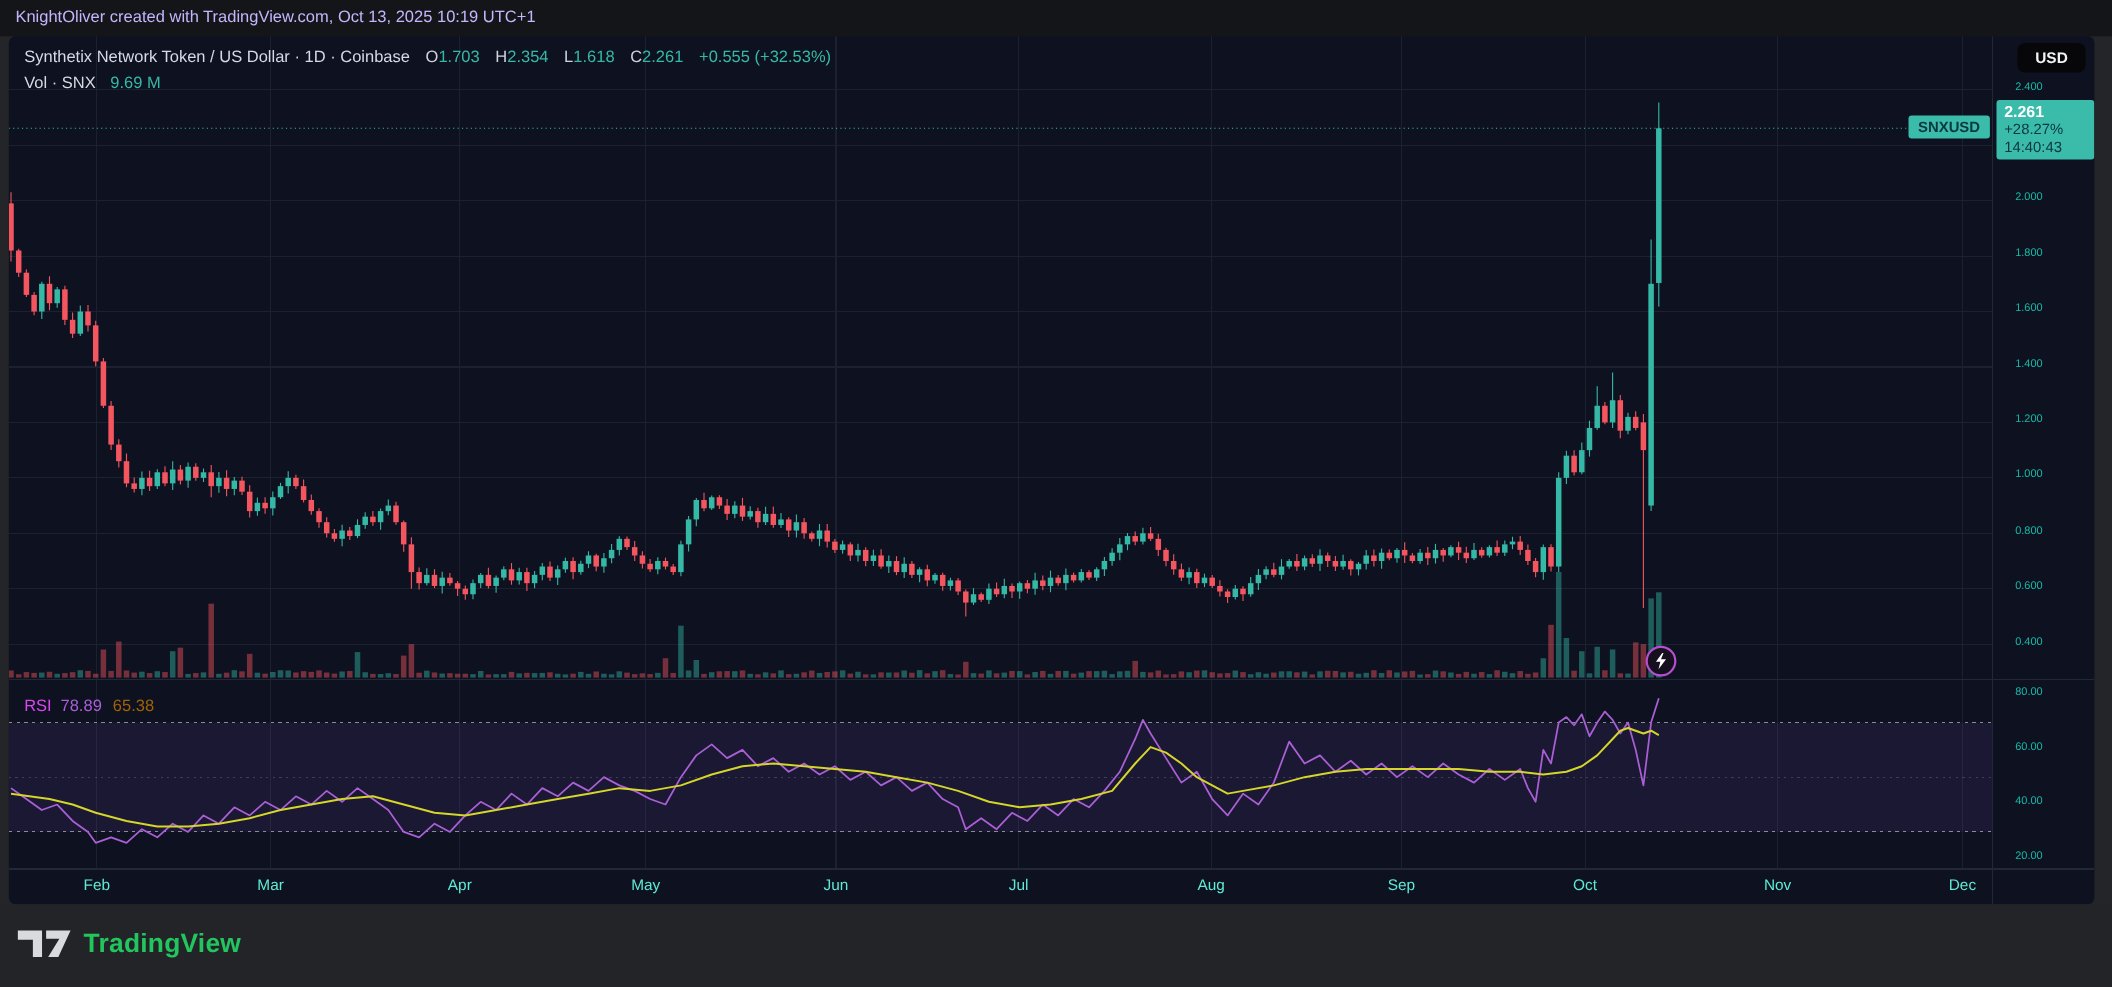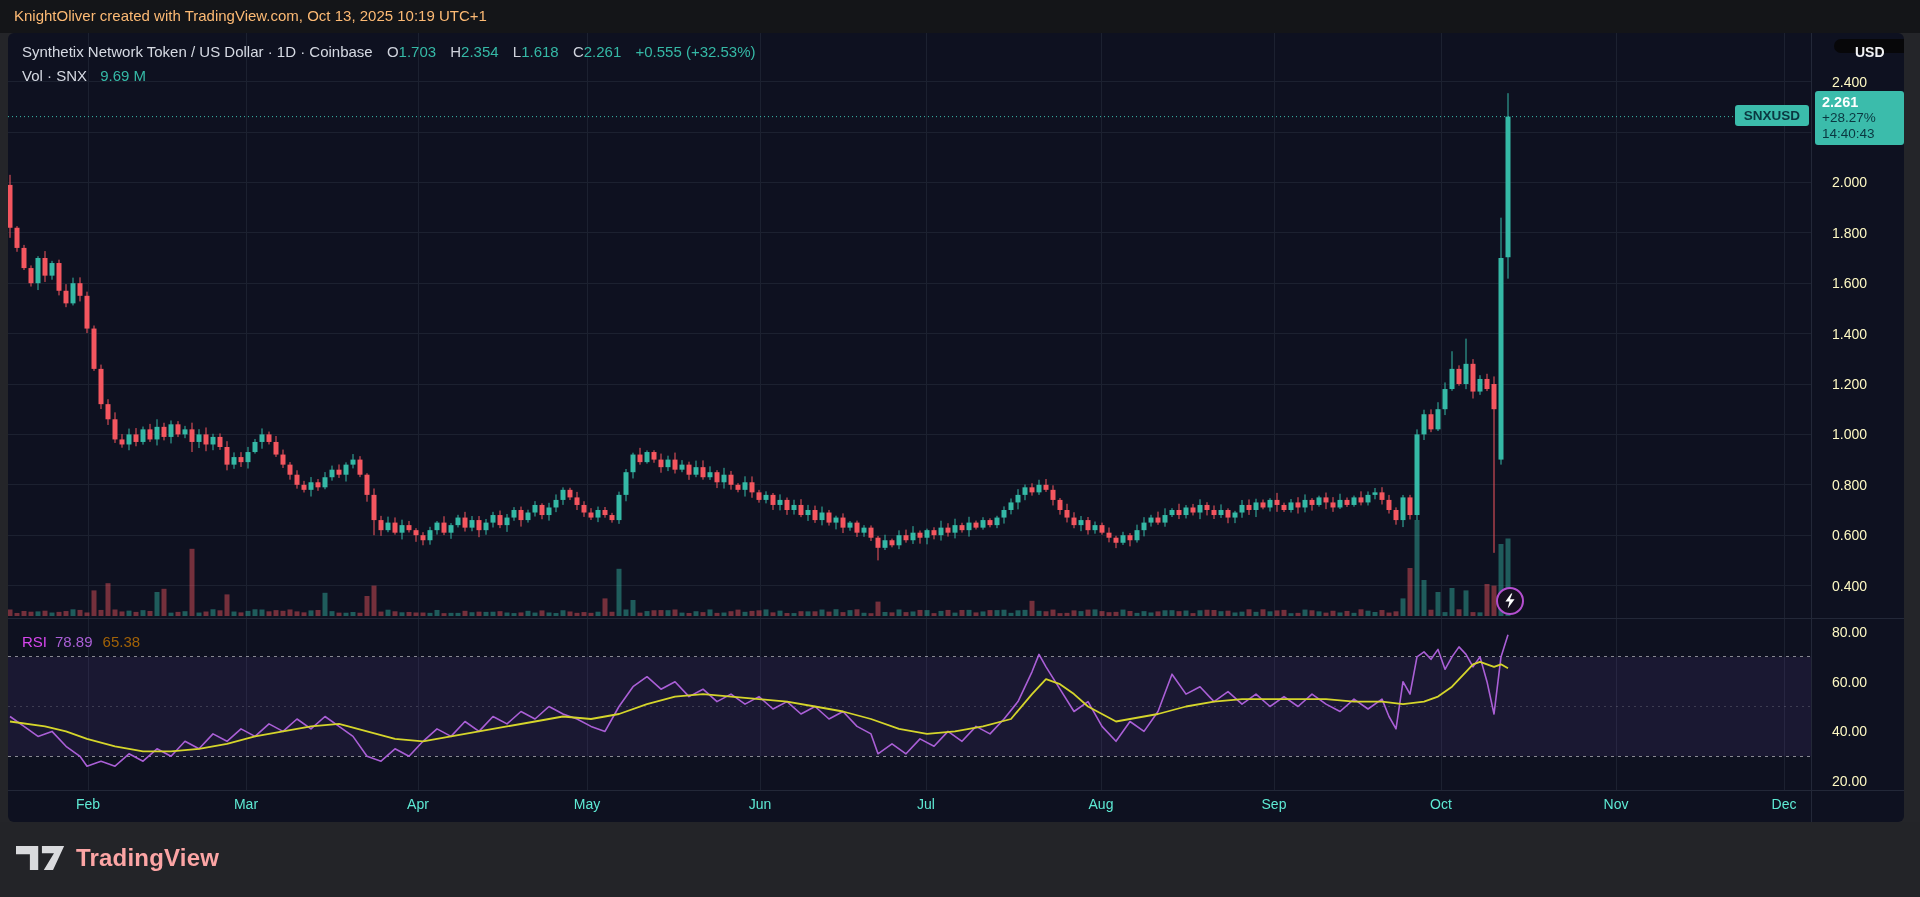--- a/index.html
+++ b/index.html
@@ -6,7 +6,7 @@
   #stage{position:relative;width:1920px;height:897px;background:#242529;overflow:hidden;}
   
   #topbar{position:absolute;left:0;top:0;width:1920px;height:33px;background:#141518;}
-  #topbar .attr{position:absolute;left:14px;top:7px;font-size:15px;color:#fdba74;white-space:nowrap;}
+  #topbar .attr{position:absolute;left:14px;top:7px;font-size:15px;color:#c4b5fd;white-space:nowrap;}
   
   #panel{position:absolute;left:8px;top:33px;width:1896px;height:789px;background:#0e1120;border-radius:6px;overflow:hidden;}
   #chart-svg{position:absolute;left:0;top:0;}

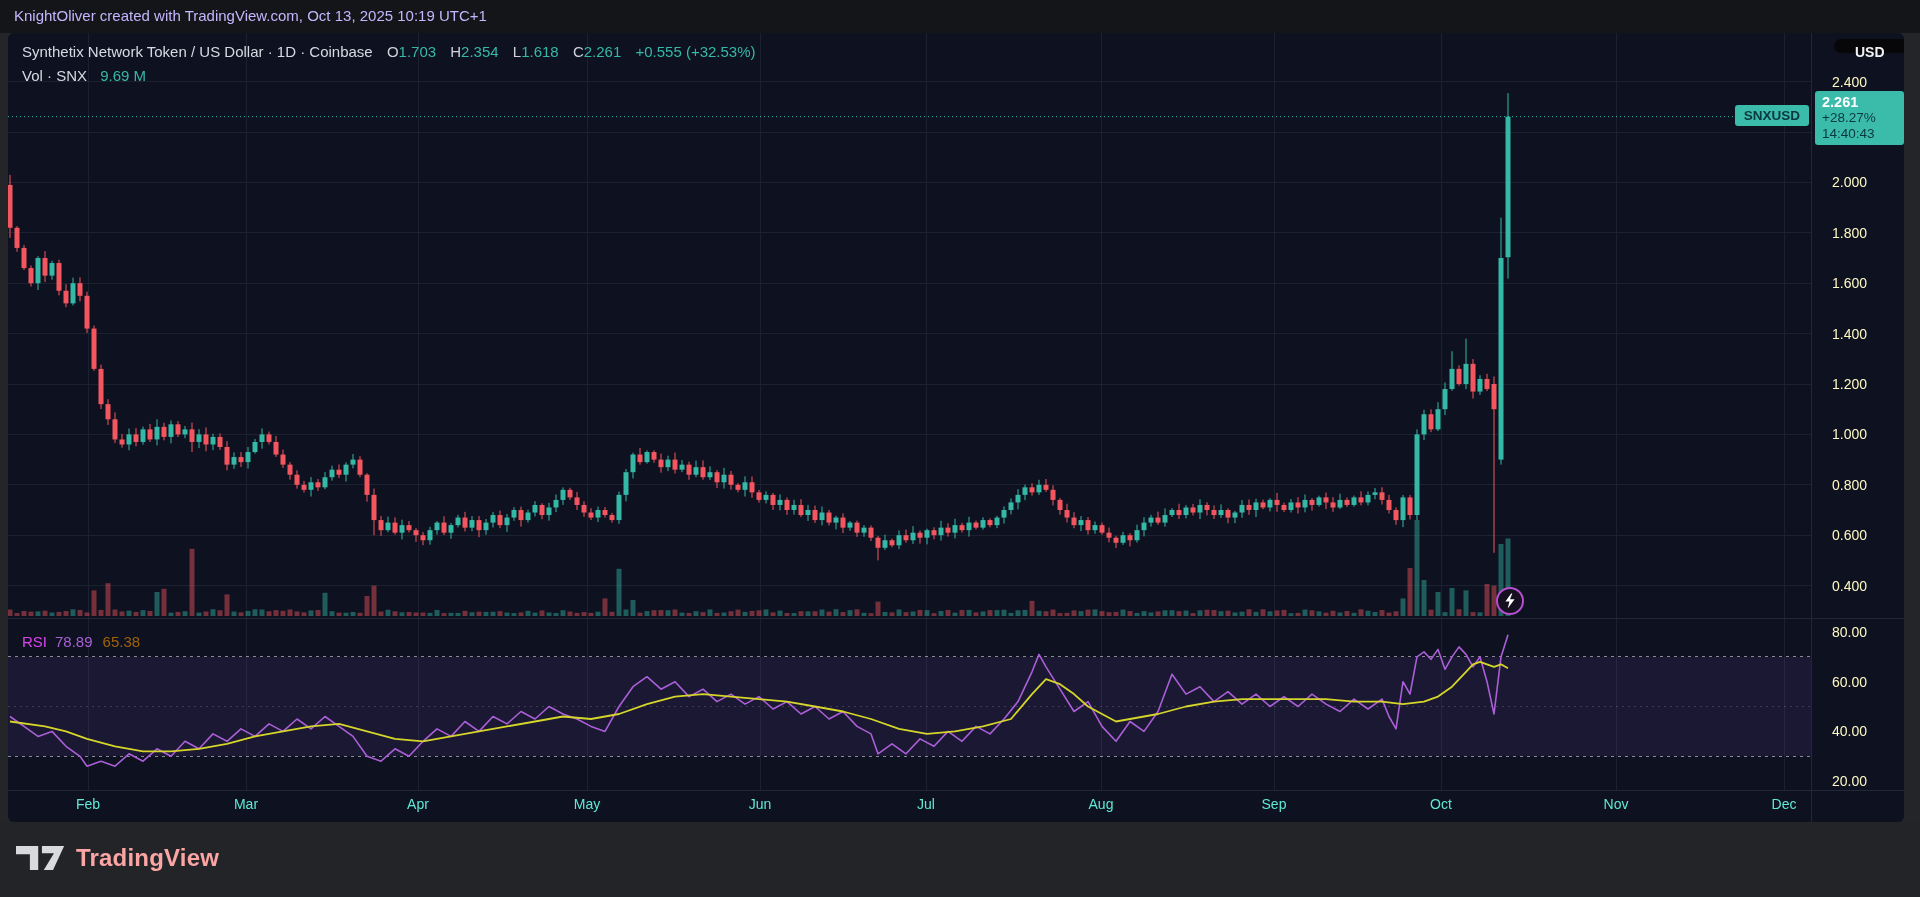--- a/index.html
+++ b/index.html
@@ -26,8 +26,8 @@
   .pl{position:absolute;left:1824px;width:70px;font-size:14px;color:#fef9c3;}
   .ml{position:absolute;top:763px;width:60px;margin-left:-30px;text-align:center;font-size:14px;color:#5eead4;}
   
-  #usd-pill{position:absolute;left:1826px;top:6px;width:62px;height:14px;background:#070709;border-radius:7px;
-    color:#f1f2f4;font-size:14px;font-weight:bold;text-align:left;line-height:27px;padding-left:21px;}
+  #usd-pill{position:absolute;left:1826px;top:6px;width:62px;height:27px;background:#070709;border-radius:7px;
+    color:#f1f2f4;font-size:14px;font-weight:bold;text-align:center;line-height:27px;}
   
   #sym-badge{position:absolute;background:#3bbcab;color:#0a3740;font-size:13.5px;font-weight:bold;
     padding:3px 9px;border-radius:3px;}

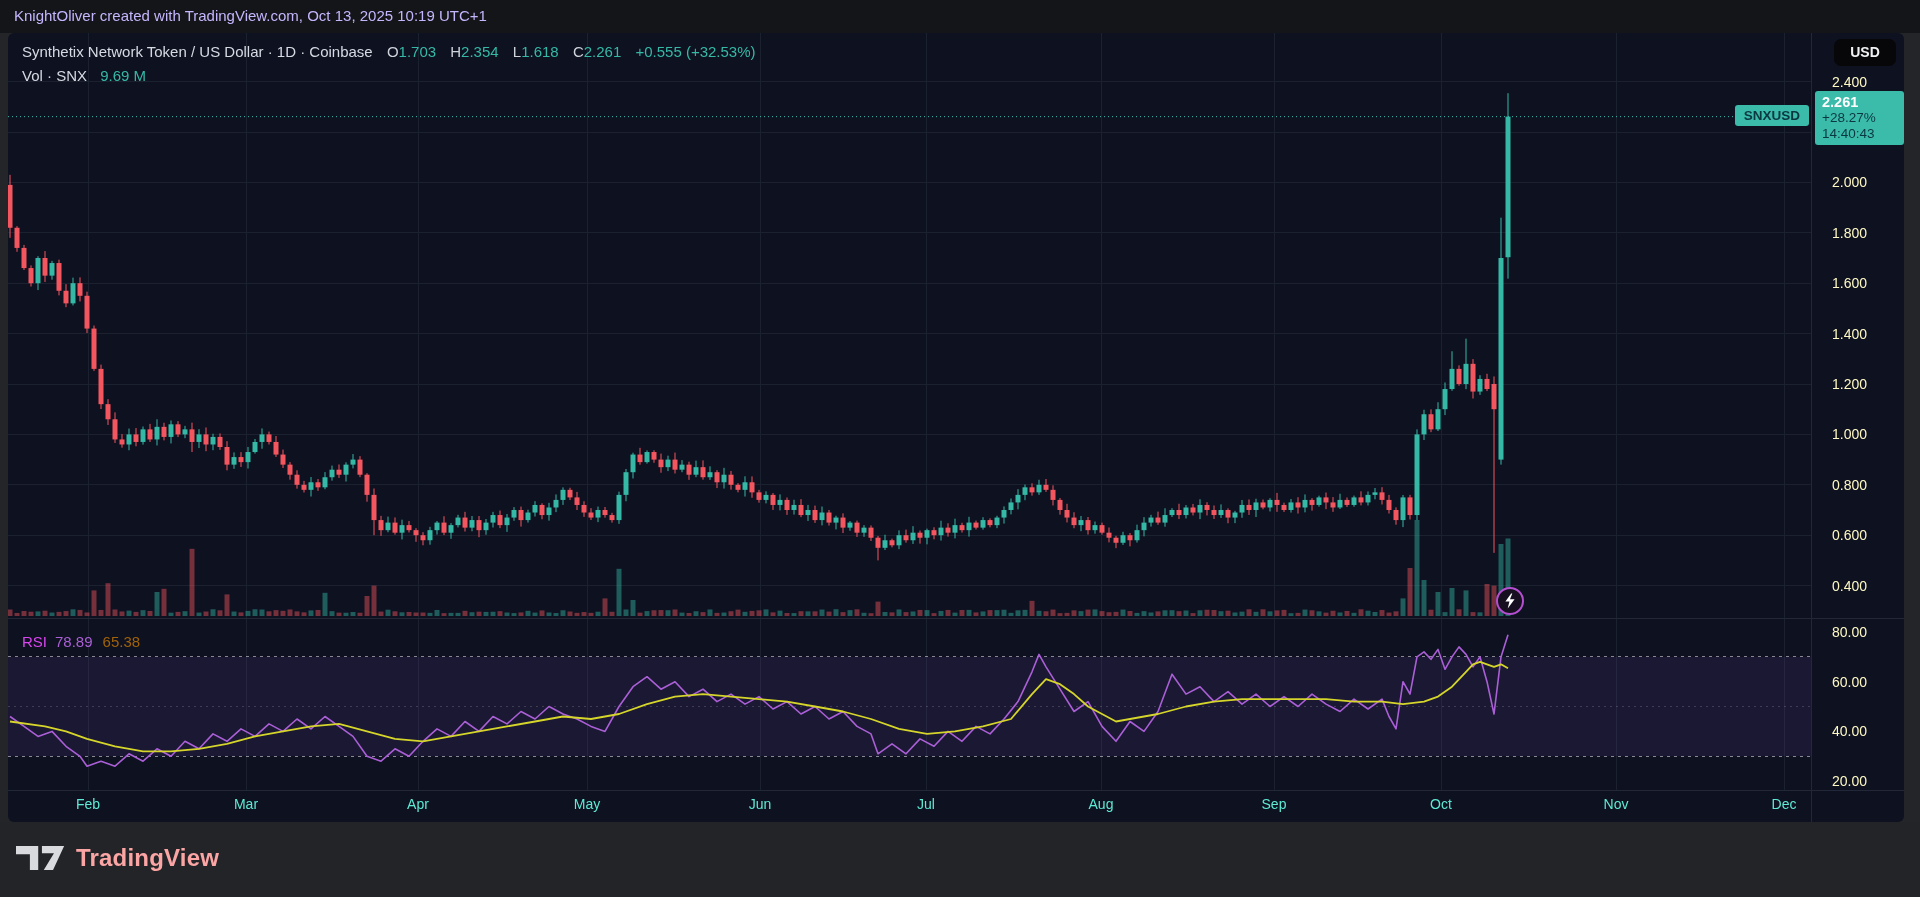--- a/index.html
+++ b/index.html
@@ -23,7 +23,7 @@
   #rsi-row .v1{color:#aa5fd6;margin-right:10px;font-weight:400;}
   #rsi-row .v2{color:#a16207;}
   
-  .pl{position:absolute;left:1824px;width:70px;font-size:14px;color:#fef9c3;}
+  .pl{position:absolute;left:1824px;width:70px;font-size:10px;color:#14b8a6;}
   .ml{position:absolute;top:763px;width:60px;margin-left:-30px;text-align:center;font-size:14px;color:#5eead4;}
   
   #usd-pill{position:absolute;left:1826px;top:6px;width:62px;height:27px;background:#070709;border-radius:7px;

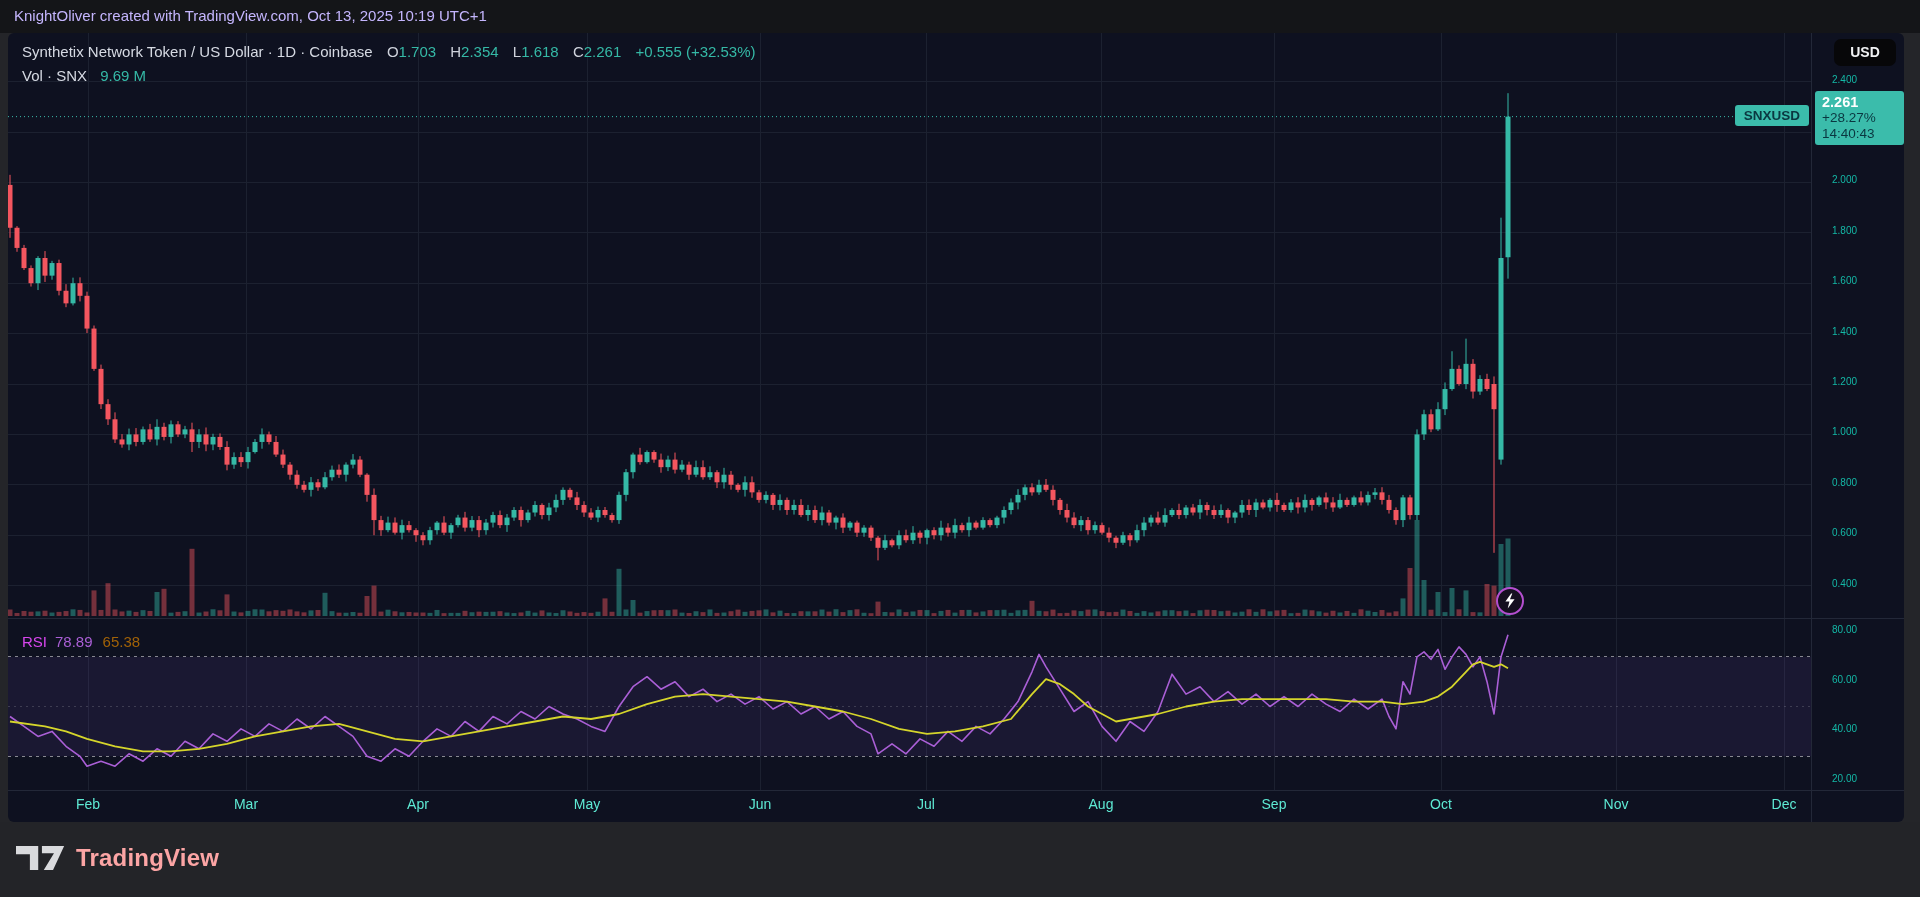--- a/index.html
+++ b/index.html
@@ -40,7 +40,7 @@
   
   #bottombar{position:absolute;left:0;top:822px;width:1920px;height:75px;background:#232428;}
   #logo{position:absolute;left:16px;top:22px;display:flex;align-items:center;gap:10px;}
-  #logo .brand{color:#fca5a5;font-size:24px;font-weight:bold;letter-spacing:0.2px;}
+  #logo .brand{color:#22c55e;font-size:24px;font-weight:bold;letter-spacing:0.2px;}
   .nosel{user-select:none;}
 </style>
 </head>

